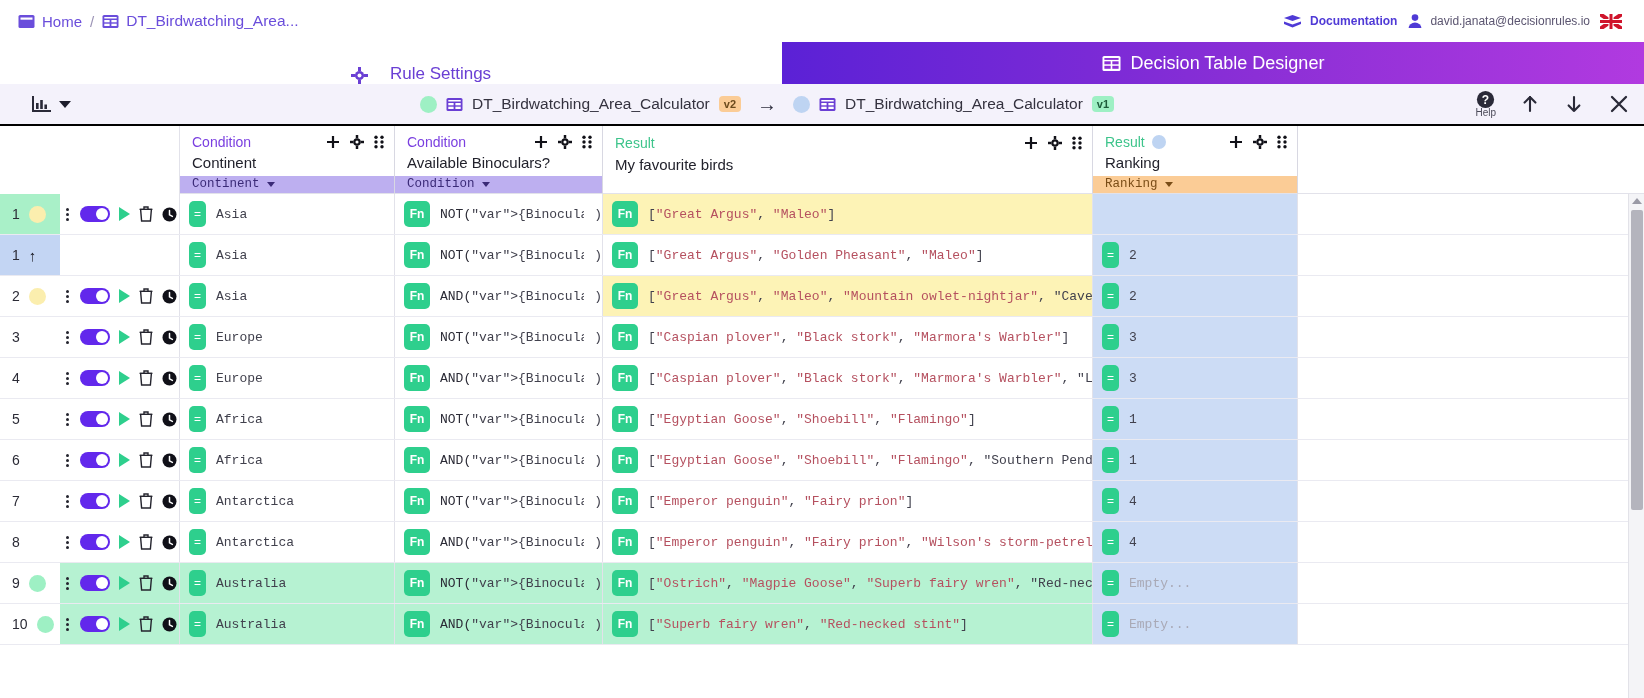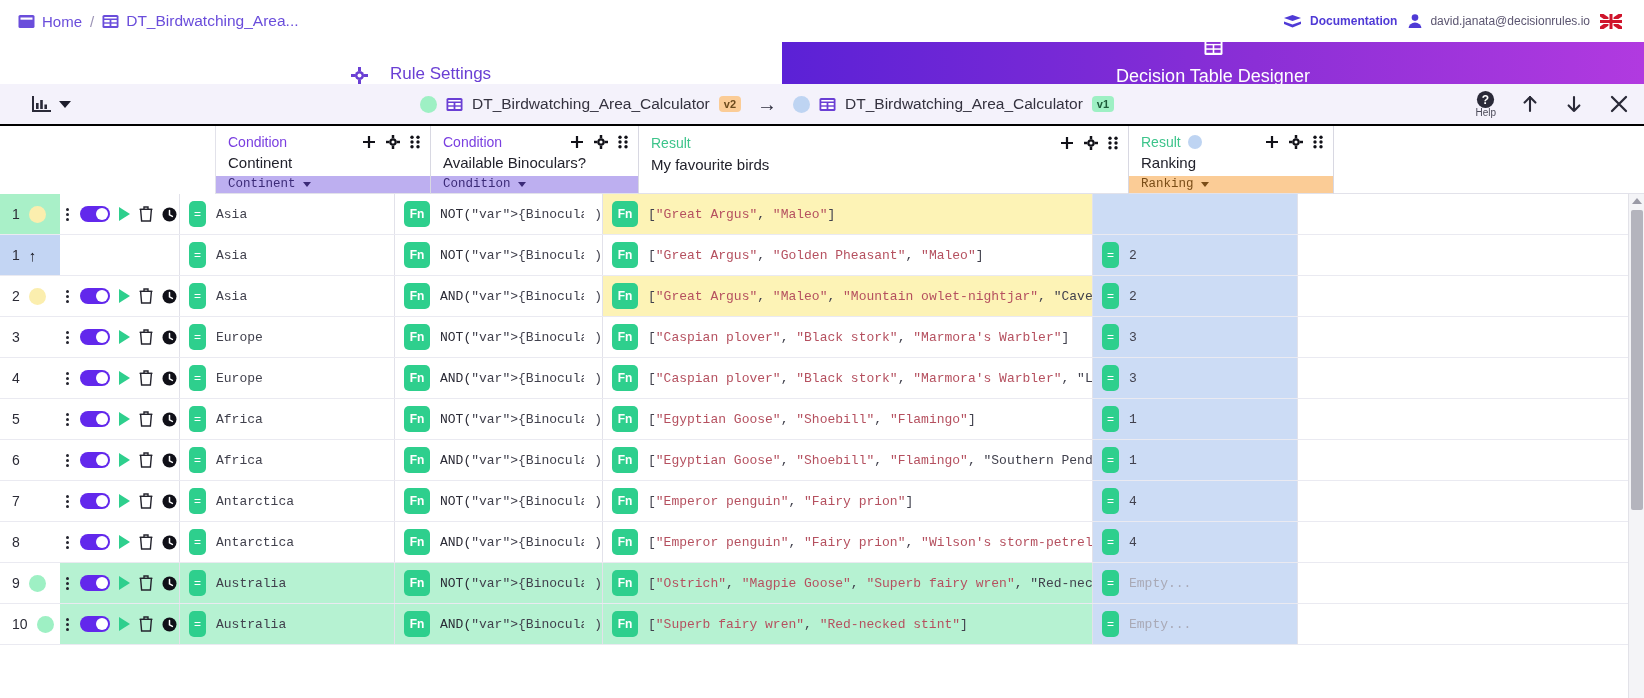--- a/index.html
+++ b/index.html
@@ -55,7 +55,6 @@
     gap: 10px;
     font-size: 18px;
     cursor: pointer;
-    flex-direction: column;
   }
 
   

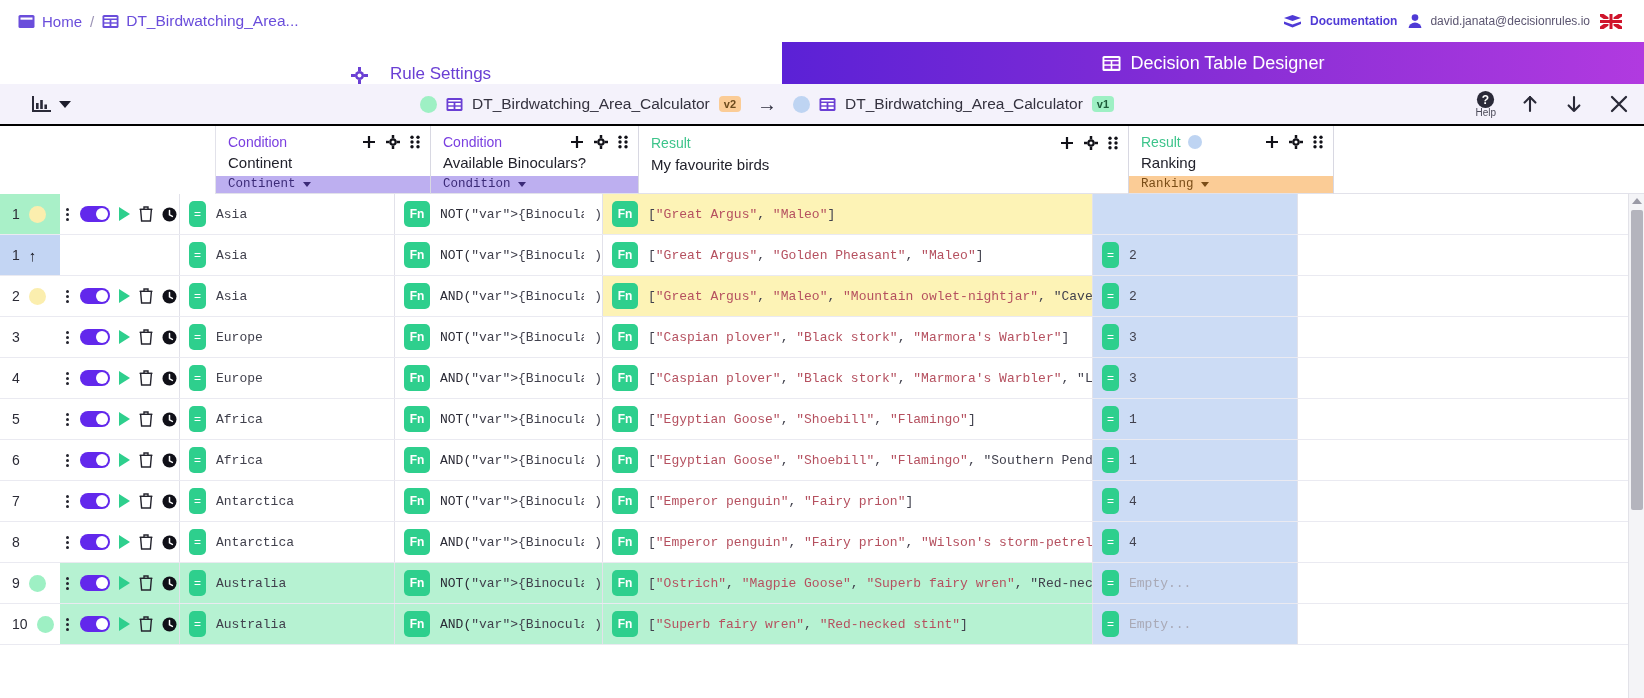--- a/index.html
+++ b/index.html
@@ -109,7 +109,7 @@
     overflow: hidden;
   }
 
-  .hdr-row { display: flex; height: 68px; padding-left: 36px; }
+  .hdr-row { display: flex; height: 68px; }
   .hdr-corner {
     width: 180px; flex: 0 0 180px;
     background: #ffffff;

